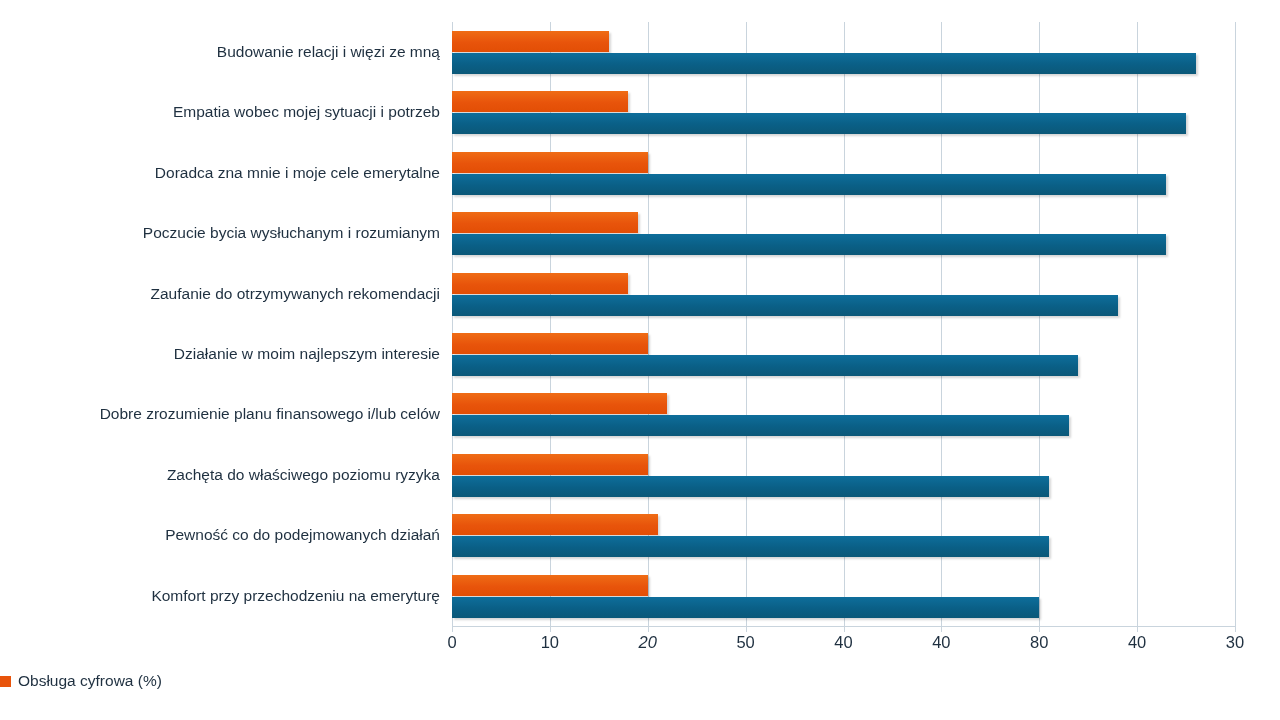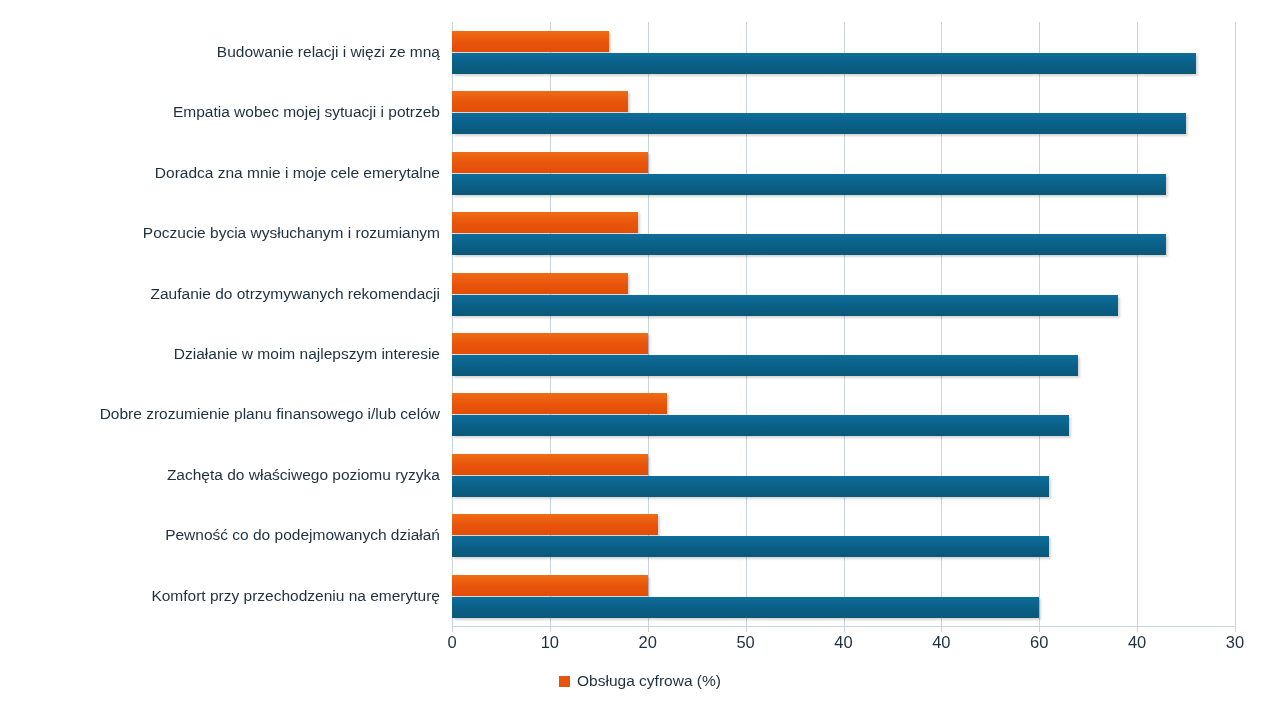--- a/index.html
+++ b/index.html
@@ -185,7 +185,7 @@
       <div class="tick-mark" style="left: 549.875px;"></div>
       <div class="tick-label" style="left: 549.875px;">10</div>
       <div class="tick-mark" style="left: 647.75px;"></div>
-      <div class="tick-label" style="left: 647.75px;">20</div>
+      <div class="tick-label" style="left: 647.75px; font-style: italic;">20</div>
       <div class="tick-mark" style="left: 745.625px;"></div>
       <div class="tick-label" style="left: 745.625px;">50</div>
       <div class="tick-mark" style="left: 843.5px;"></div>

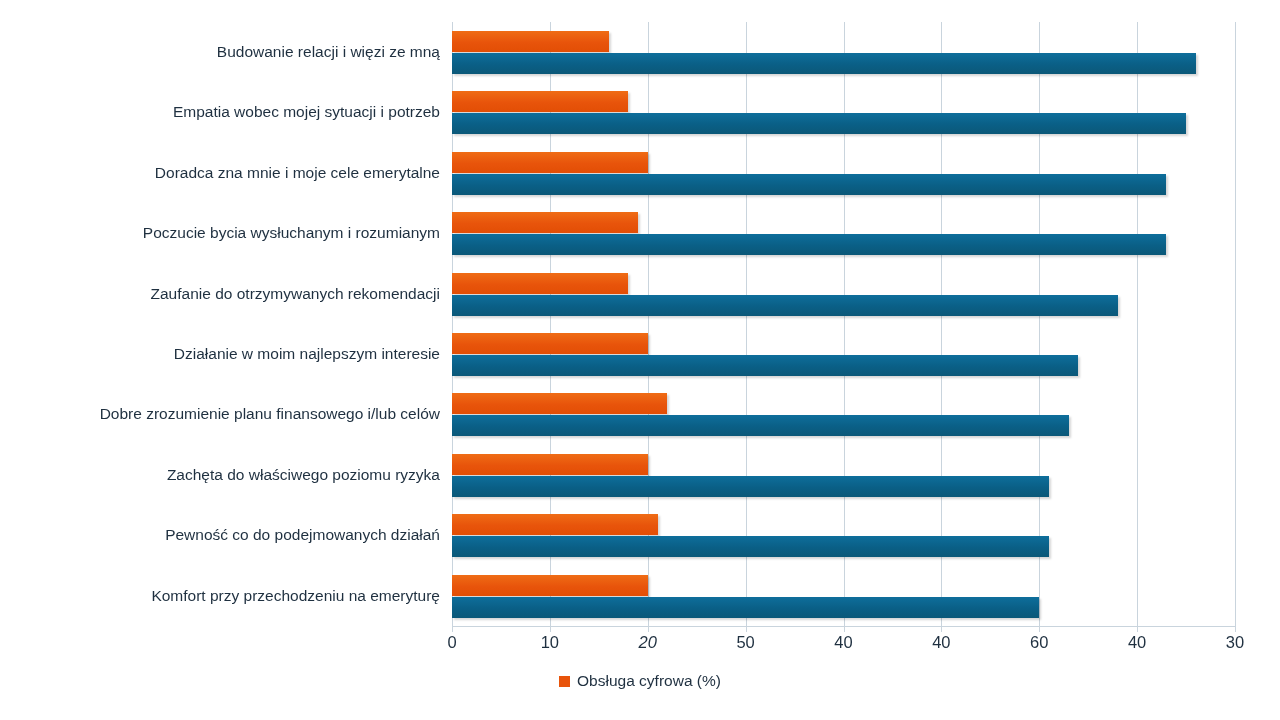--- a/index.html
+++ b/index.html
@@ -193,7 +193,7 @@
       <div class="tick-mark" style="left: 941.375px;"></div>
       <div class="tick-label" style="left: 941.375px;">40</div>
       <div class="tick-mark" style="left: 1039.25px;"></div>
-      <div class="tick-label" style="left: 1039.25px;">60</div>
+      <div class="tick-label" style="left: 1039.25px;">80</div>
       <div class="tick-mark" style="left: 1137.12px;"></div>
       <div class="tick-label" style="left: 1137.12px;">40</div>
       <div class="tick-mark" style="left: 1235px;"></div>

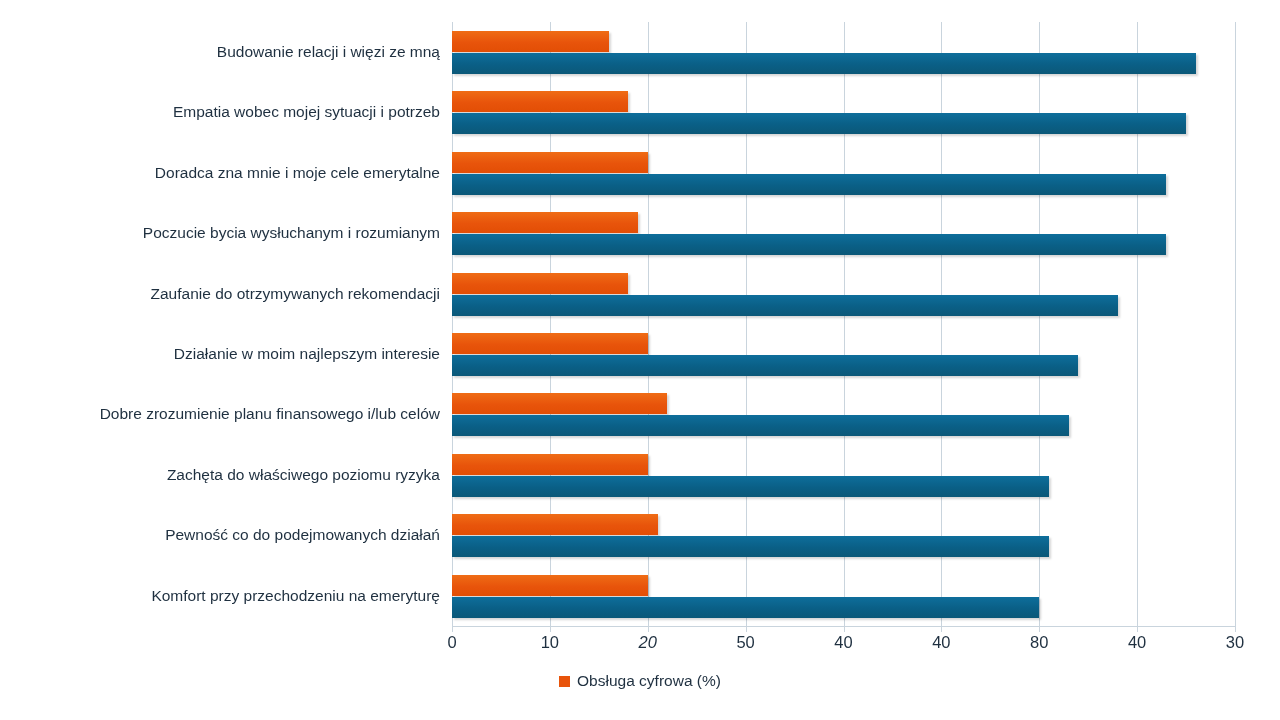--- a/index.html
+++ b/index.html
@@ -68,7 +68,7 @@
   
   #legend{
     position:absolute;left:0;top:672px;width:1280px;
-    display:flex;justify-content:center;align-items:center;
+    display:flex;justify-content:space-between;align-items:center;
     gap:48px;
   }
   .legend-item{display:flex;align-items:center;gap:7px;}

